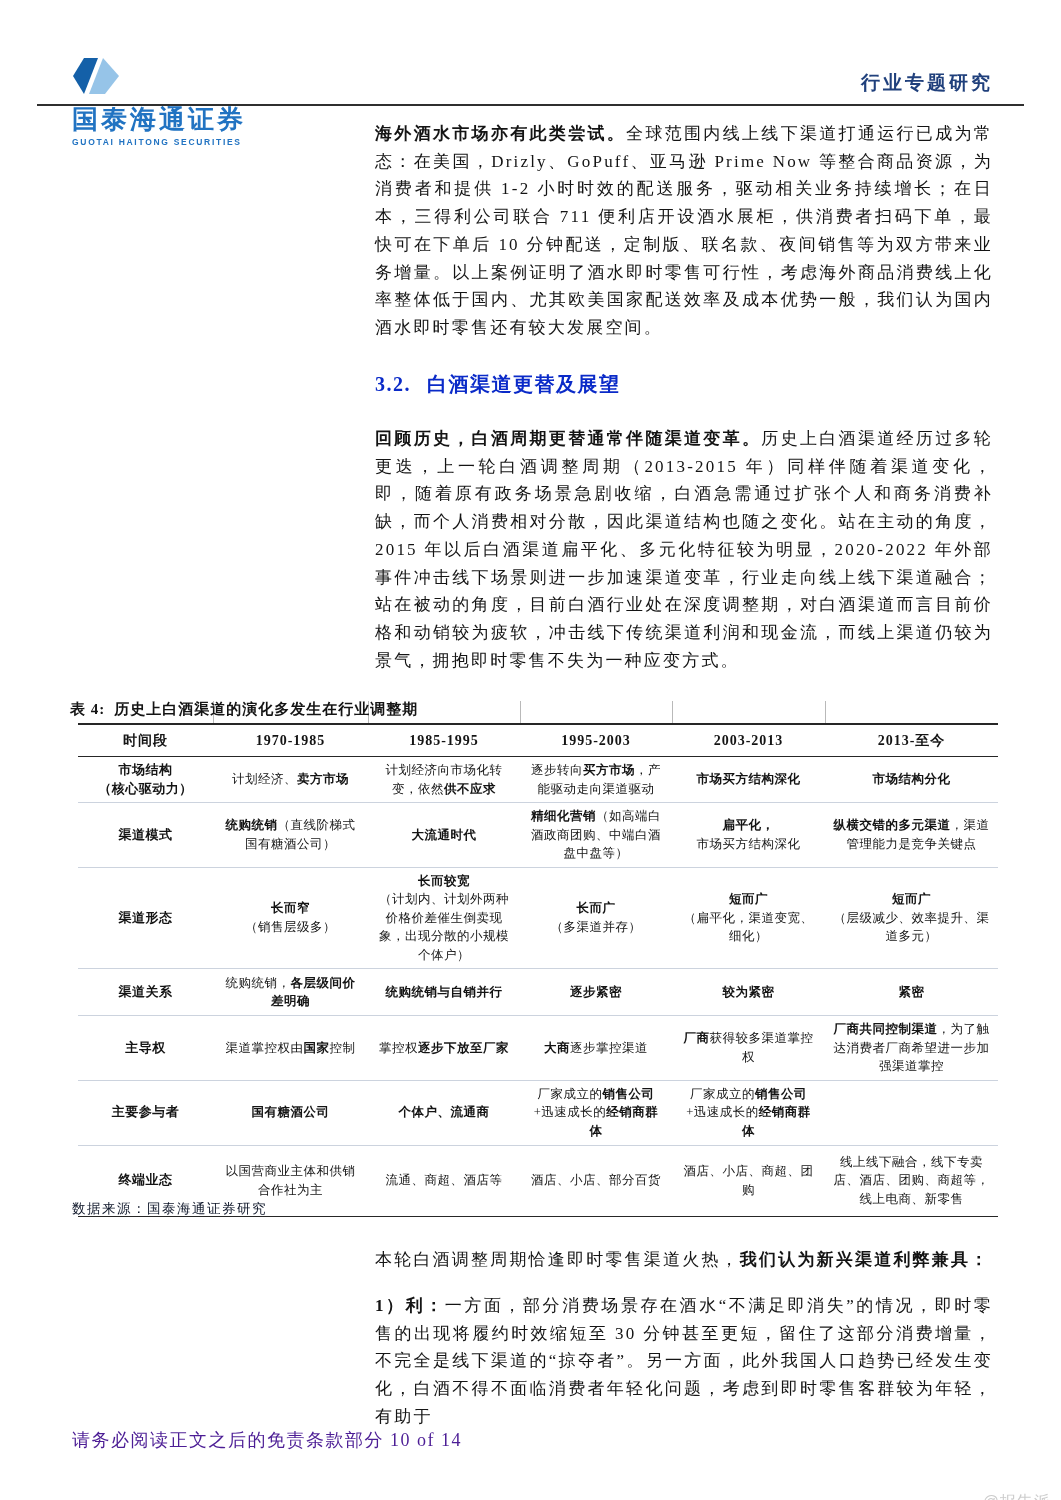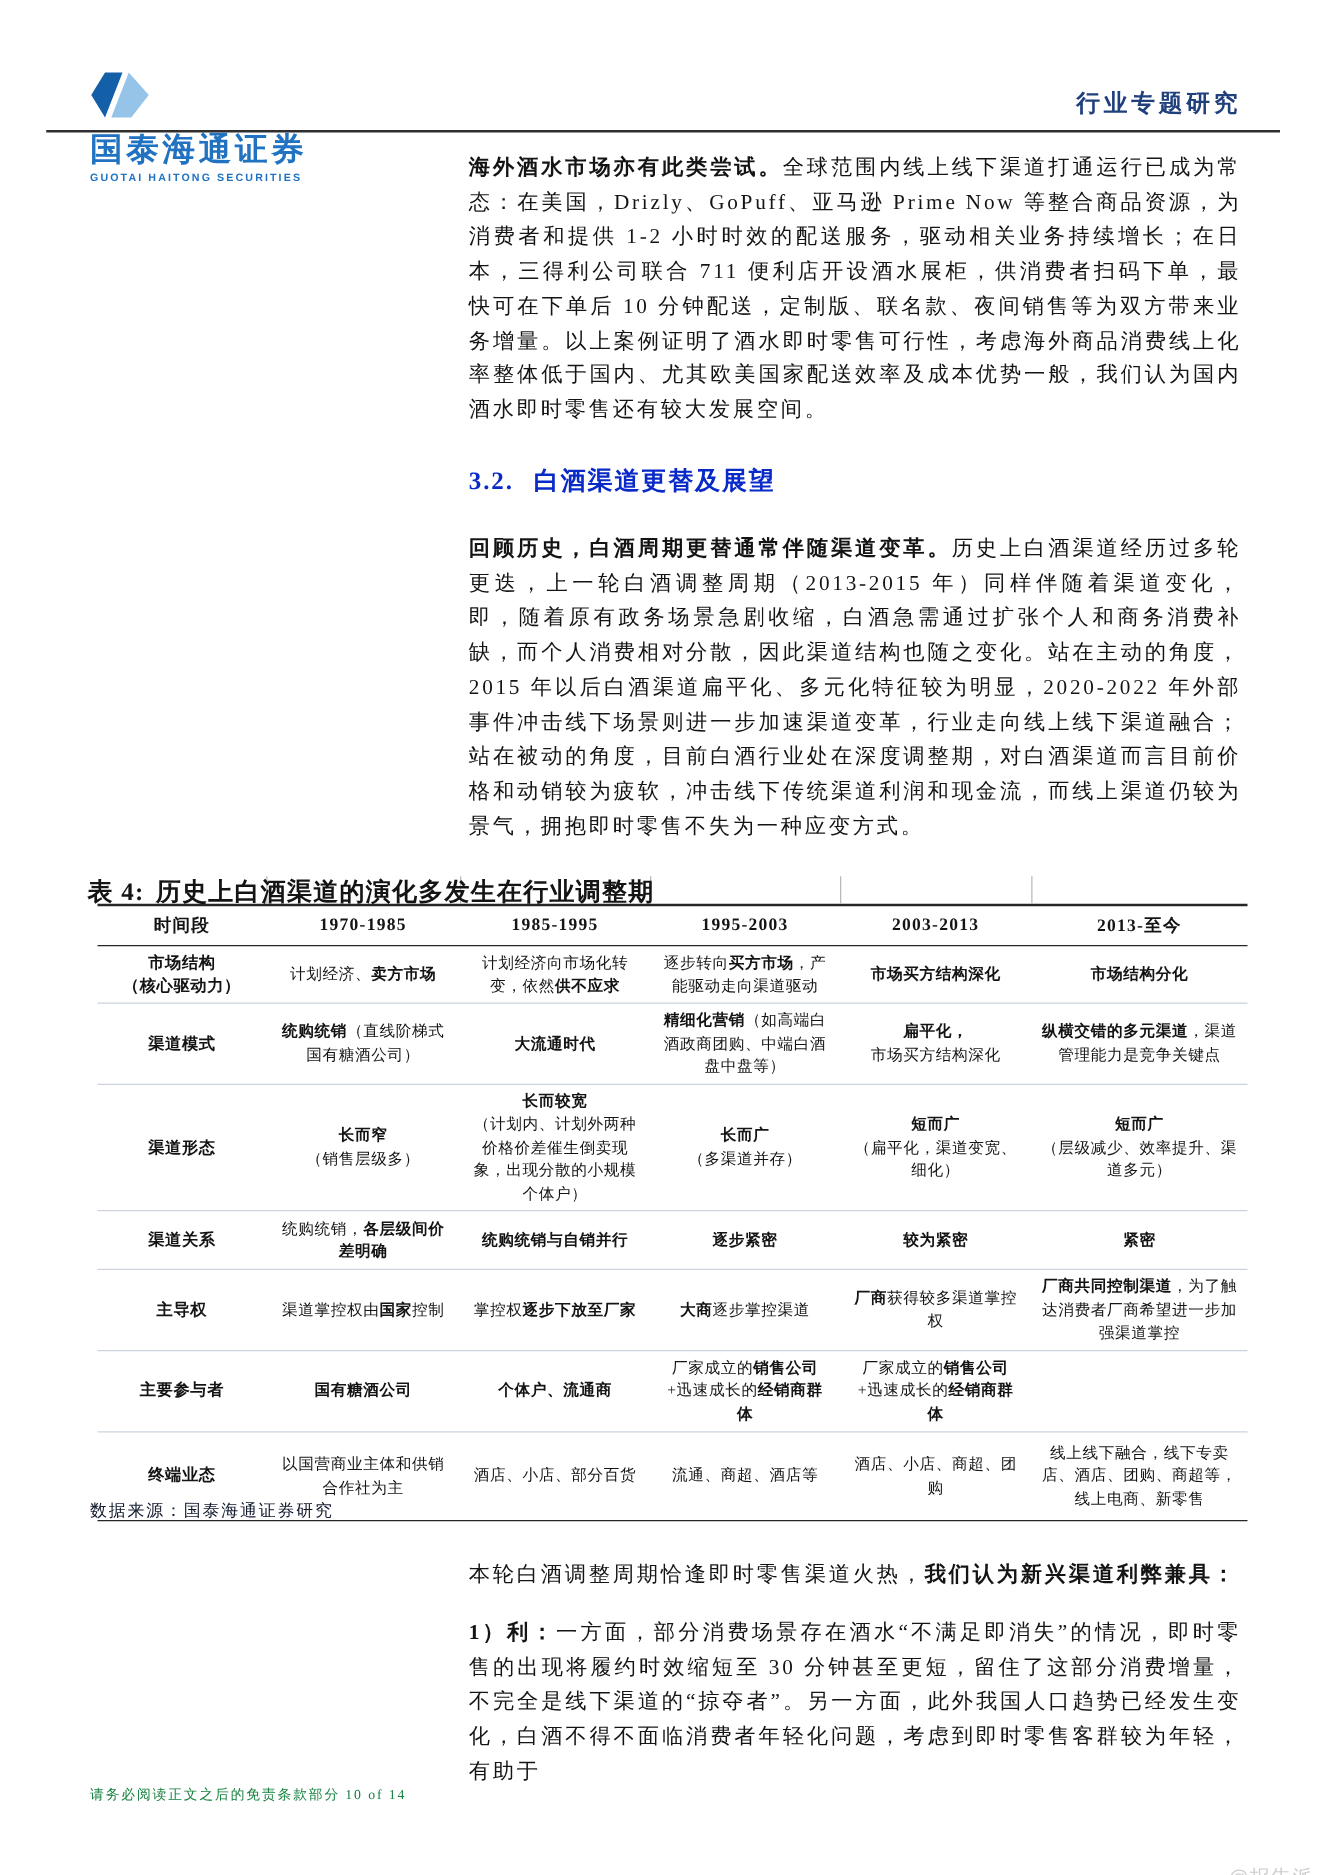--- a/index.html
+++ b/index.html
@@ -29,7 +29,7 @@
   
   .table-section{position:absolute;left:70px;top:701px;width:930px;
                  --cols:135px 155px 152px 152px 153px 173px;}
-  .table-caption{position:absolute;left:0;top:-1px;font-size:20px;font-weight:bold;letter-spacing:1px;z-index:2;}
+  .table-caption{position:absolute;left:0;top:-1px;font-size:15px;font-weight:bold;letter-spacing:1px;z-index:2;}
   .caption-label{margin-right:9px;}
   .grid{margin-left:8px;width:920px;}
   .tick-row{display:grid;grid-template-columns:var(--cols);height:22px;}

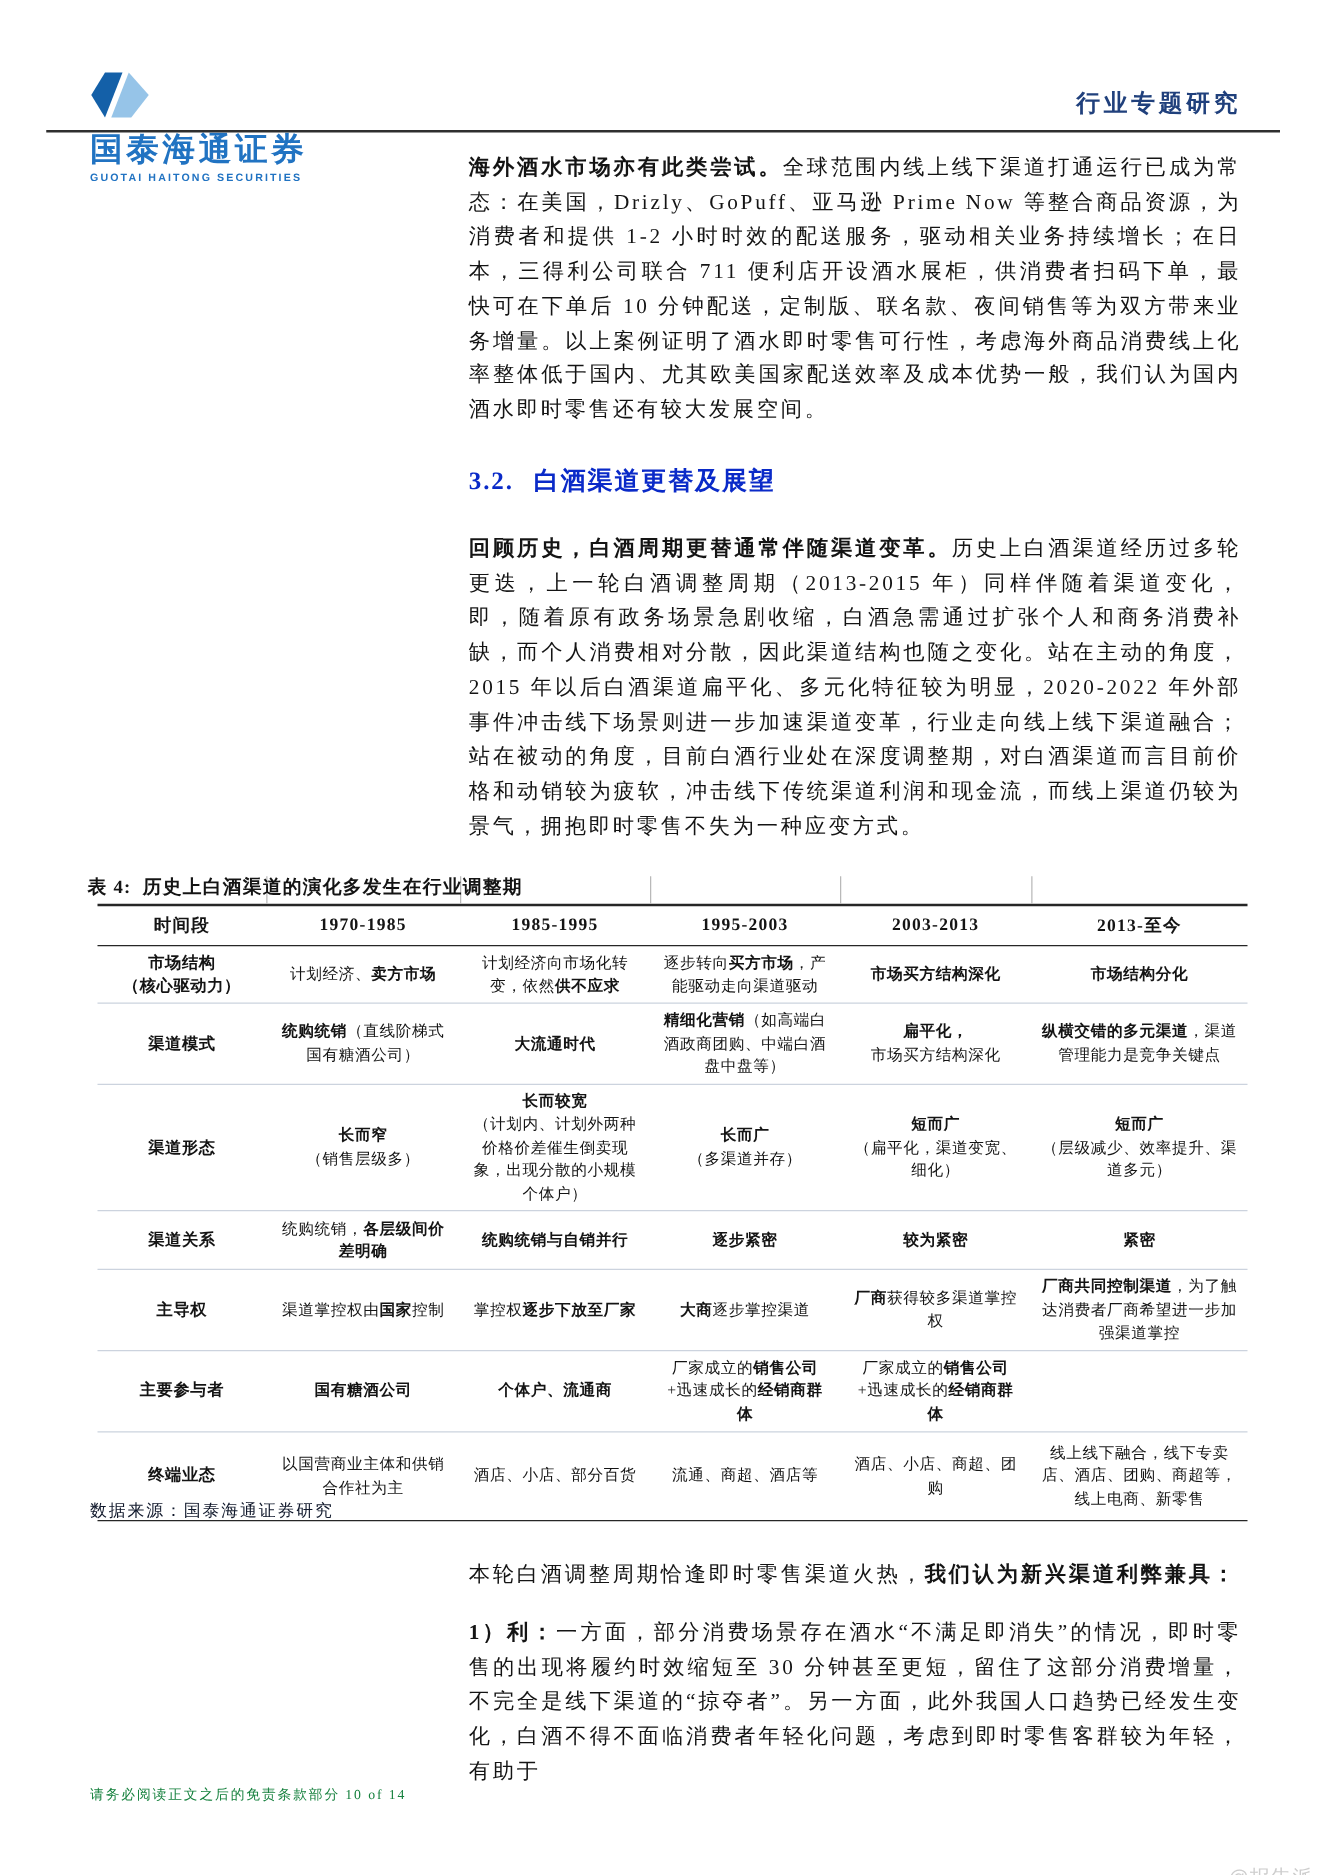--- a/index.html
+++ b/index.html
@@ -229,10 +229,10 @@
               <div><span>以国营商业主体和供销合作社为主</span></div>
             </div>
             <div class="td">
+              <div><span>流通、商超、酒店等</span></div>
+            </div>
+            <div class="td">
               <div><span>酒店、小店、部分百货</span></div>
-            </div>
-            <div class="td">
-              <div><span>流通、商超、酒店等</span></div>
             </div>
             <div class="td">
               <div><span>酒店、小店、商超、团购</span></div>

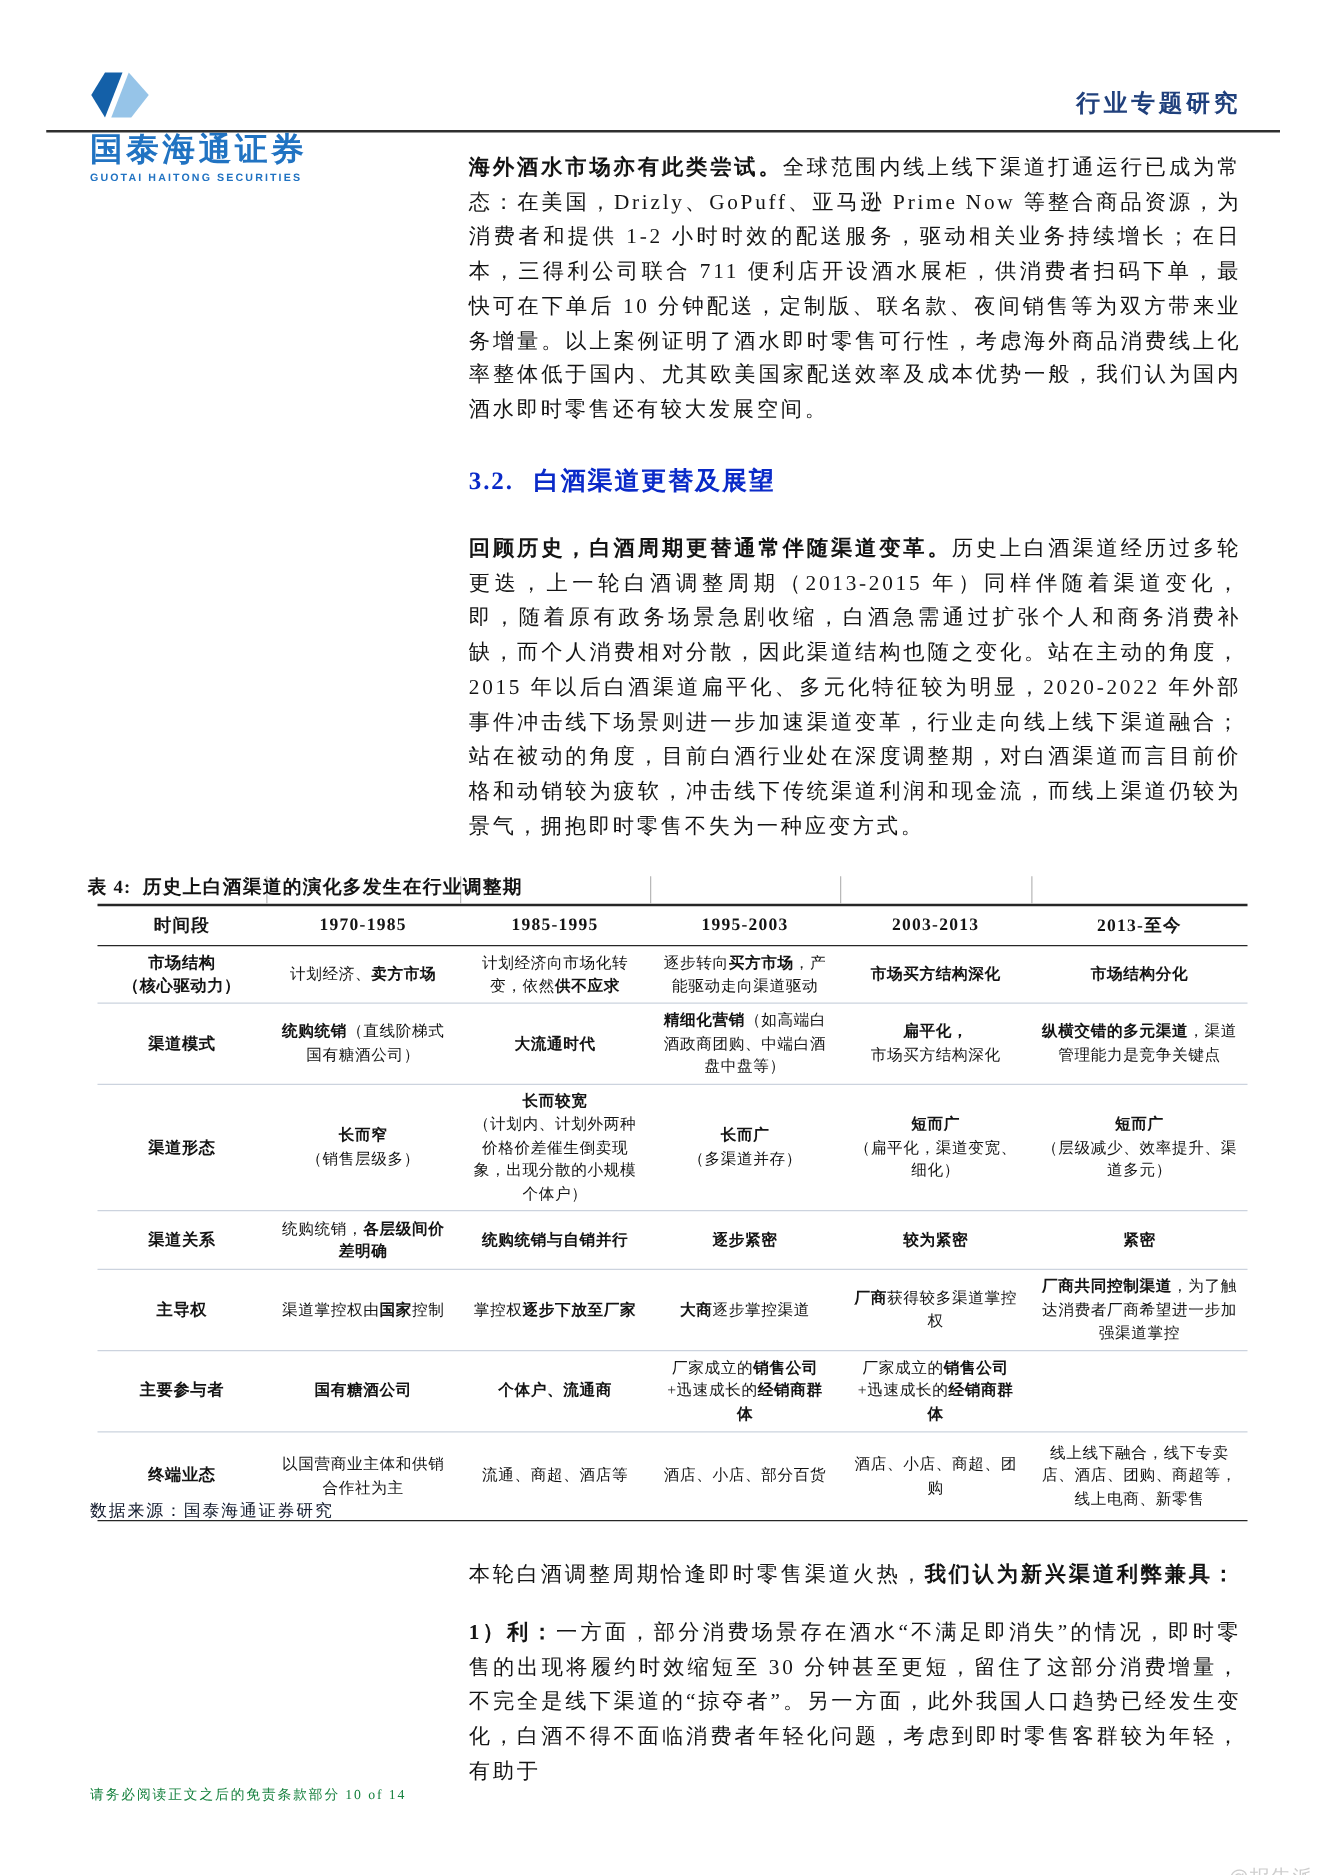--- a/index.html
+++ b/index.html
@@ -54,7 +54,7 @@
   .source{position:absolute;left:72px;top:1200px;font-size:13.5px;letter-spacing:1.5px;color:#0f172a;}
 
   
-  .footer{position:absolute;left:72px;top:1428px;font-size:11px;letter-spacing:1.5px;color:#15803d;}
+  .footer{position:absolute;left:72px;top:1428px;font-size:18px;letter-spacing:1.5px;color:#4c1d95;}
   .watermark{position:absolute;right:10px;top:1468px;font-size:16px;color:#cdcdcd;letter-spacing:1px;
              font-family:"Liberation Sans","DejaVu Sans",sans-serif;margin-top:24px;}
 </style>

